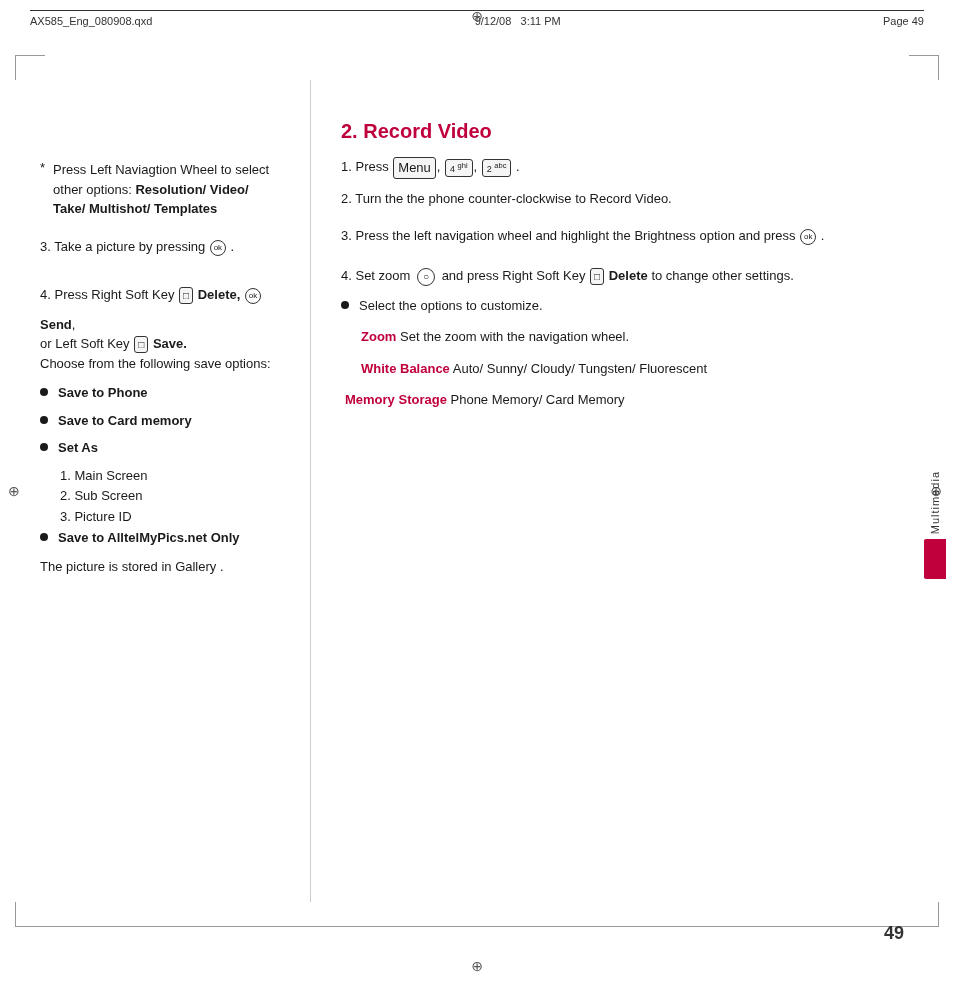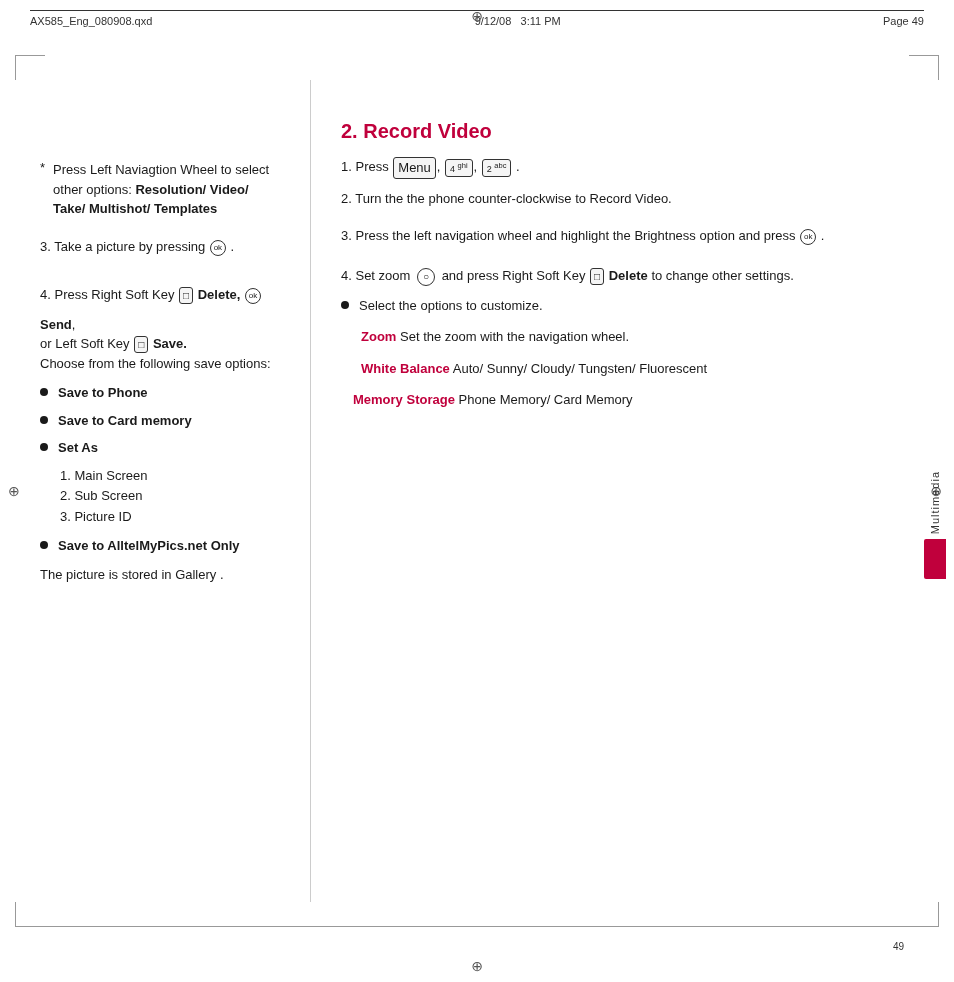--- a/index.html
+++ b/index.html
@@ -469,7 +469,7 @@
         <span>Auto/ Sunny/ Cloudy/ Tungsten/ Fluorescent</span>
       </div>
 
-      <div class="step-text" style="margin-left:12px; margin-bottom:12px;">
+      <div class="step-text" style="margin-left:4px; margin-bottom:12px;">
         <span class="ms-label">Memory Storage</span>
         <span> </span>
         <span>Phone Memory/ Card Memory</span>

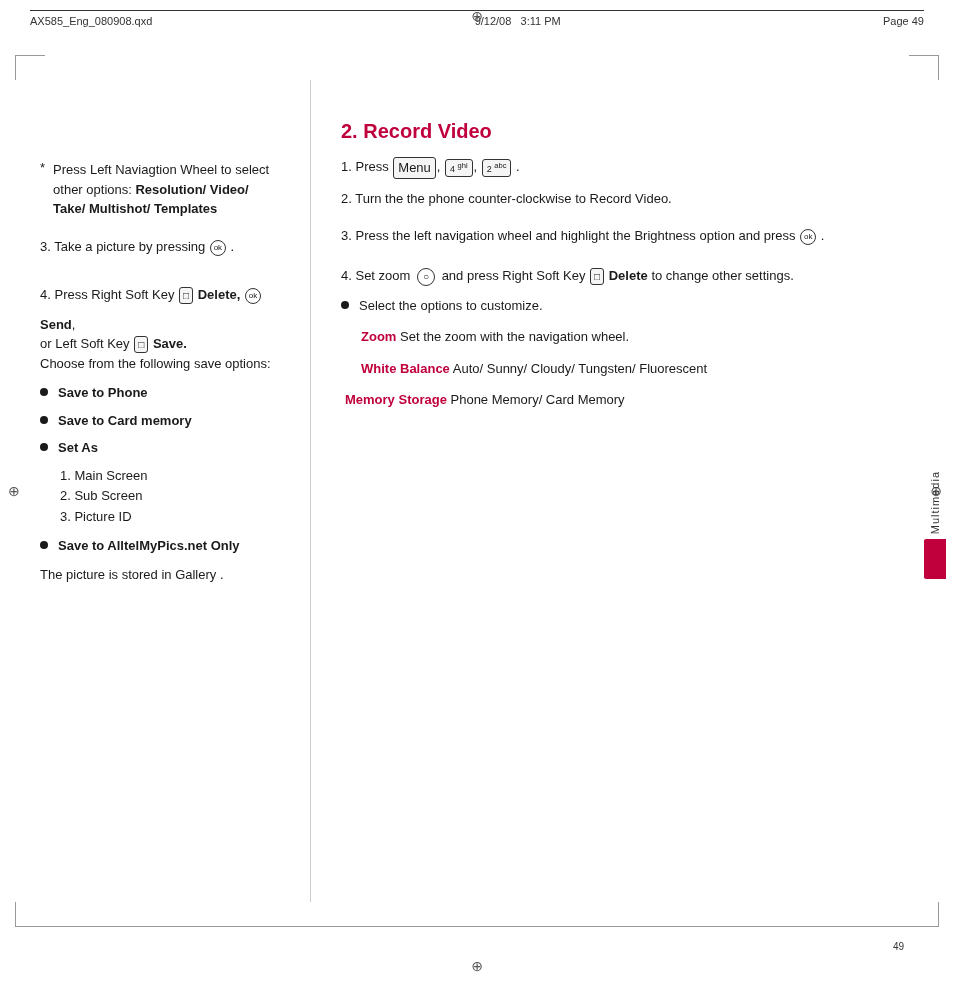--- a/index.html
+++ b/index.html
@@ -131,7 +131,6 @@
 
     .sub-list {
       margin-left: 20px;
-      margin-bottom: 8px;
     }
 
     .sub-list-item {

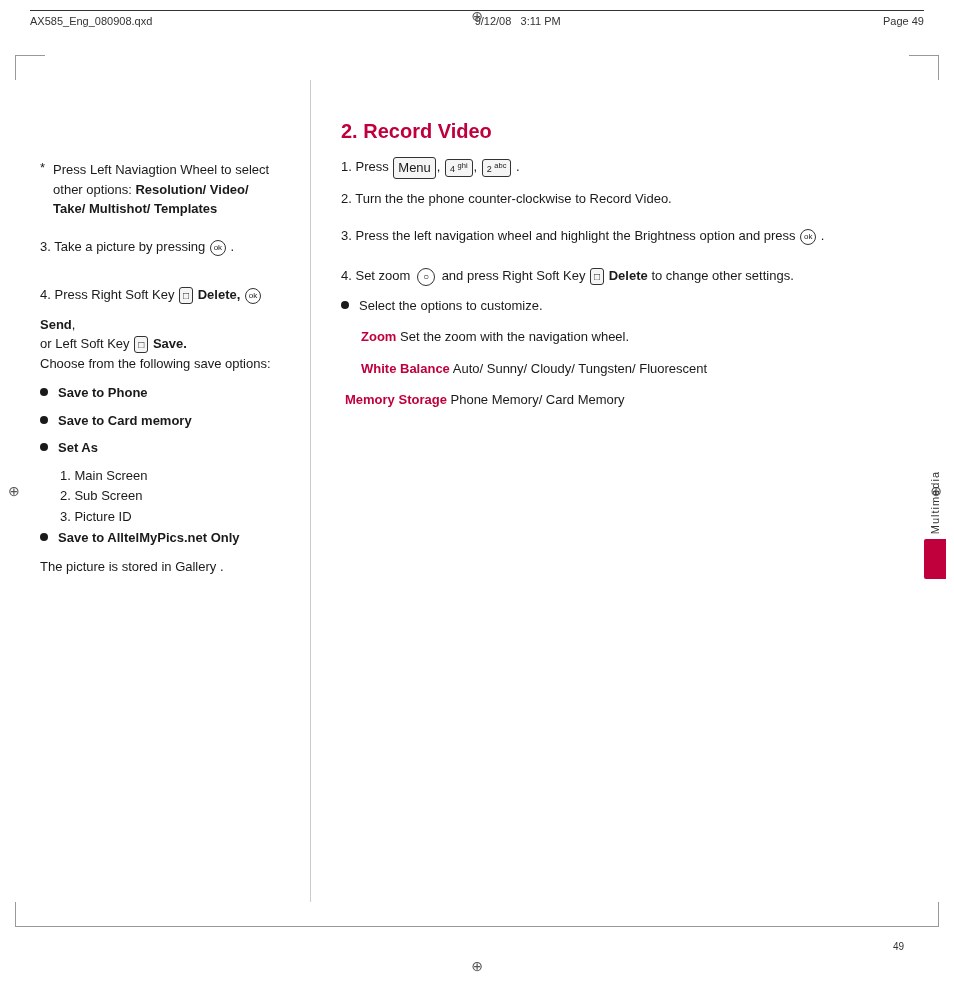--- a/index.html
+++ b/index.html
@@ -196,10 +196,11 @@
     
     .page-number {
       position: absolute;
-      bottom: 30px;
+      bottom: 38px;
       right: 50px;
-      font-size: 10px;
+      font-size: 18px;
       color: #333;
+      font-weight: bold;
     }
 
     

